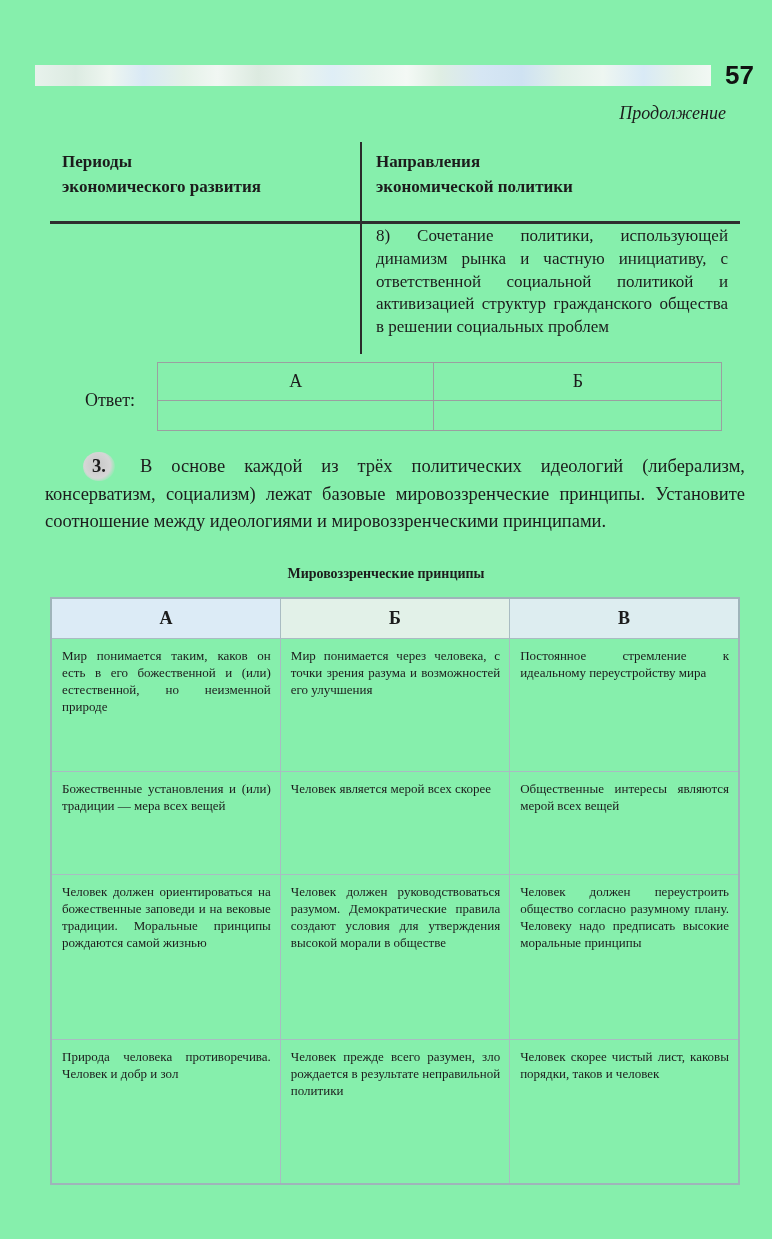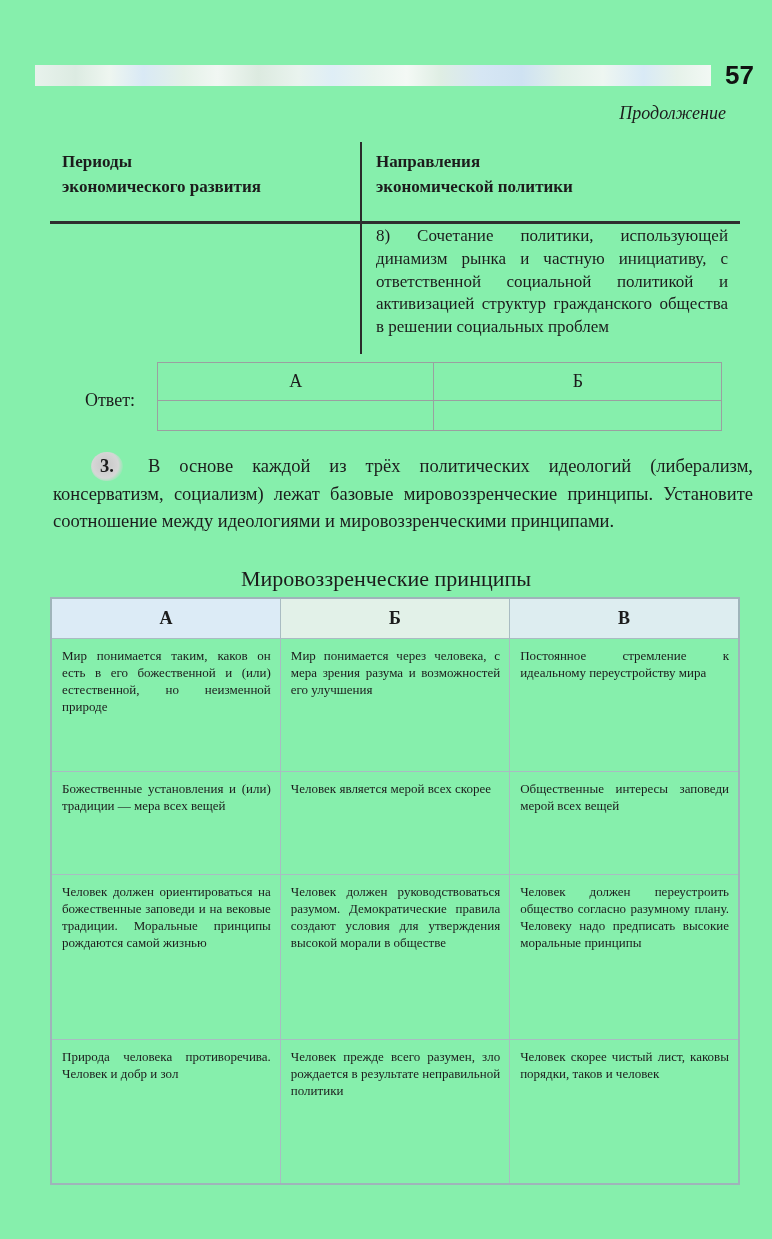--- a/index.html
+++ b/index.html
@@ -104,7 +104,6 @@
     font-size: 18.5px;
     line-height: 1.42;
     text-align: justify;
-    margin-left: 8px;
   }
   .q-indent { display: inline-block; width: 38px; }
   .q-badge {

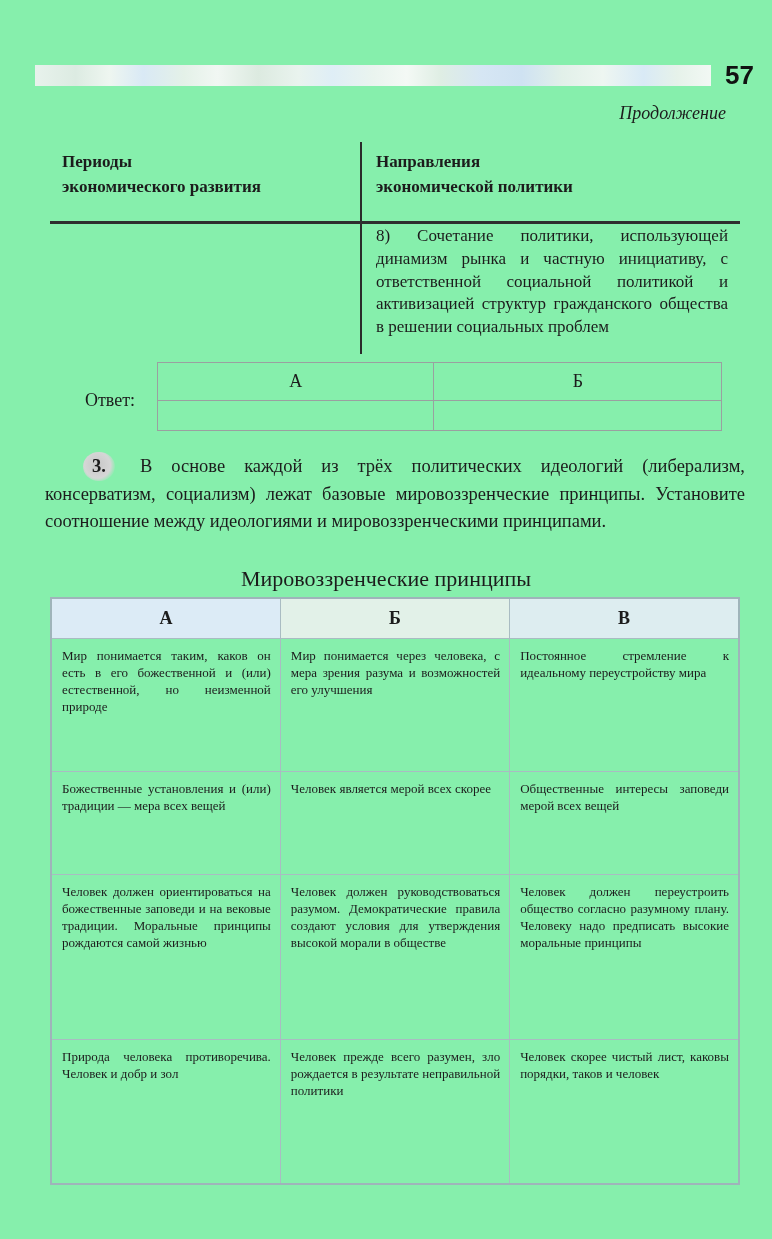--- a/index.html
+++ b/index.html
@@ -122,8 +122,8 @@
     position: absolute;
     top: 566px; left: 0; width: 772px;
     text-align: center;
-    font-weight: normal;
-    font-size: 22px;
+    font-weight: bold;
+    font-size: 14px;
   }
   table.principles {
     position: absolute;

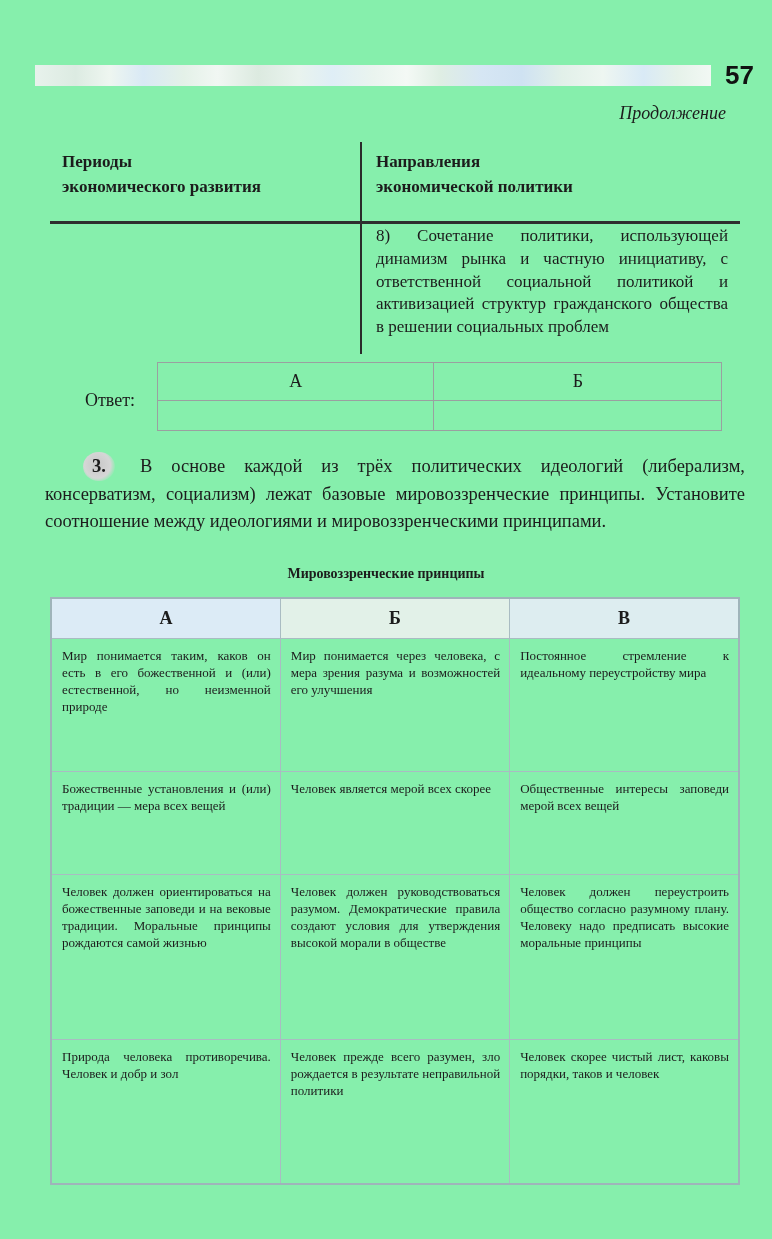--- a/index.html
+++ b/index.html
@@ -216,7 +216,7 @@
     </tr>
     <tr>
       <td class="r1">Мир понимается таким, каков он есть в его божественной и (или) естественной, но неизменной природе</td>
-      <td class="r1">Мир понимается через человека, с мера зрения разума и возможностей его улучшения</td>
+      <td class="r1">Мир понимается через человека, с точки зрения разума и возможностей его улучшения</td>
       <td class="r1">Постоянное стремление к идеальному переустройству мира</td>
     </tr>
     <tr>

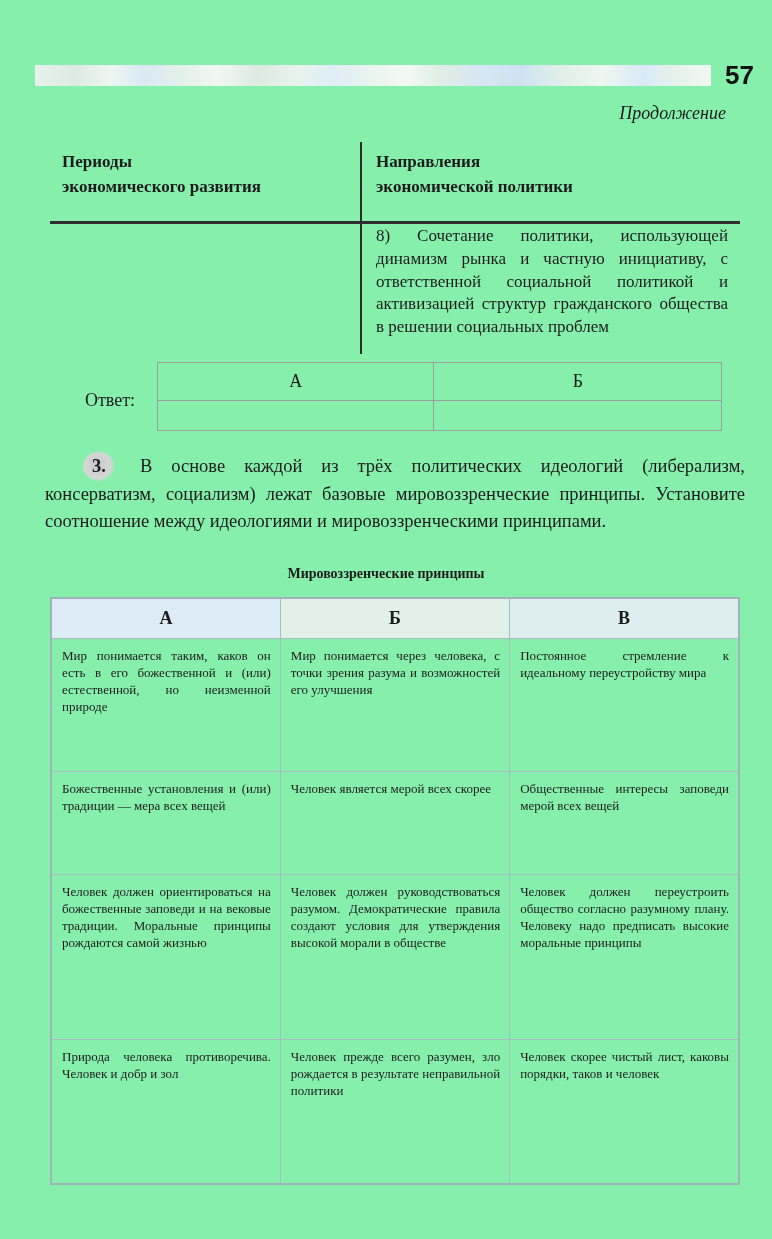--- a/index.html
+++ b/index.html
@@ -222,7 +222,7 @@
     <tr>
       <td class="r2">Божественные установления и (или) традиции — мера всех вещей</td>
       <td class="r2">Человек является мерой всех скорее</td>
-      <td class="r2">Общественные интересы заповеди мерой всех вещей</td>
+      <td class="r2">Общественные интересы являются мерой всех вещей</td>
     </tr>
     <tr>
       <td class="r3">Человек должен ориентироваться на божественные заповеди и на вековые традиции. Моральные принципы рождаются самой жизнью</td>

